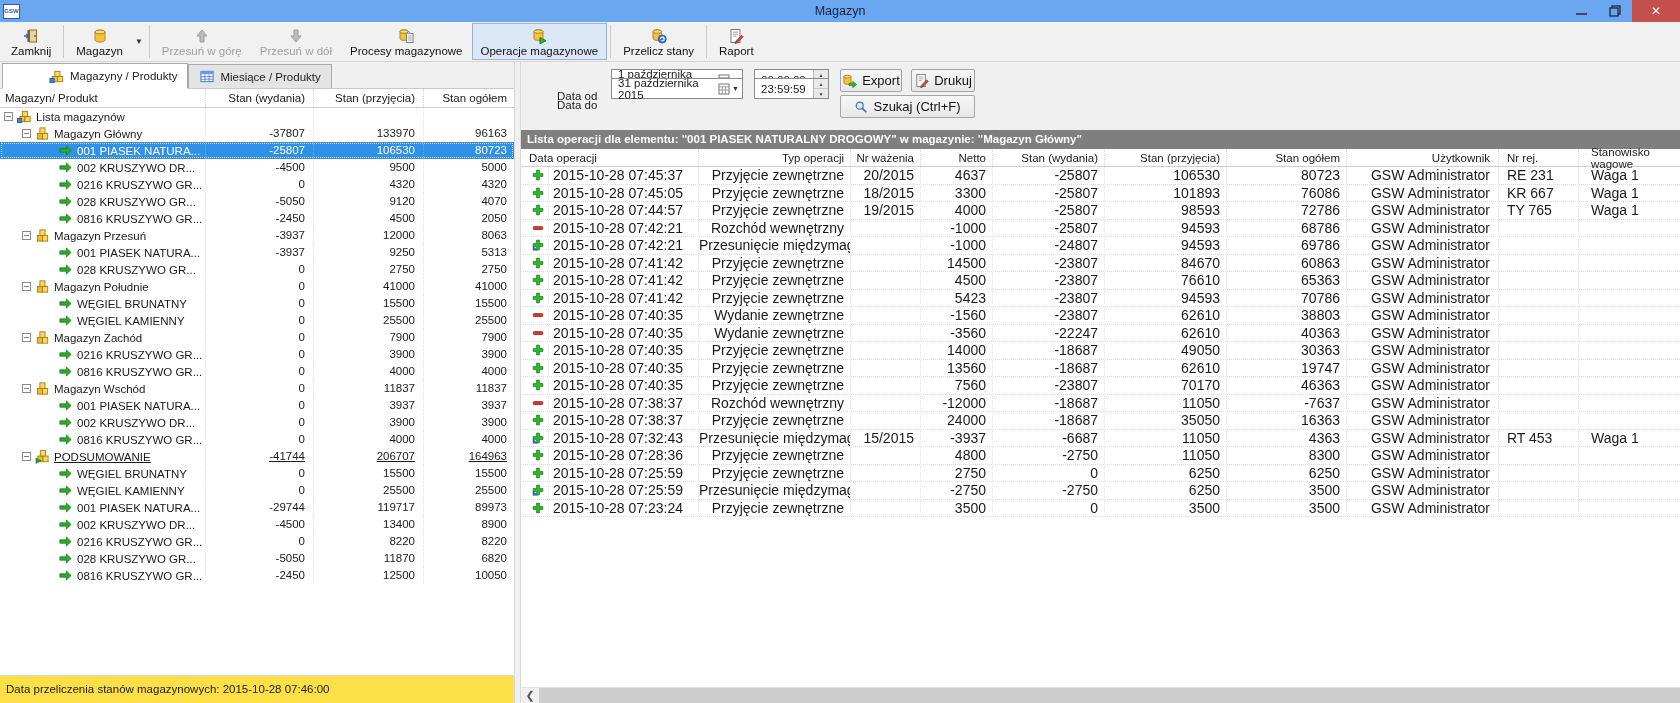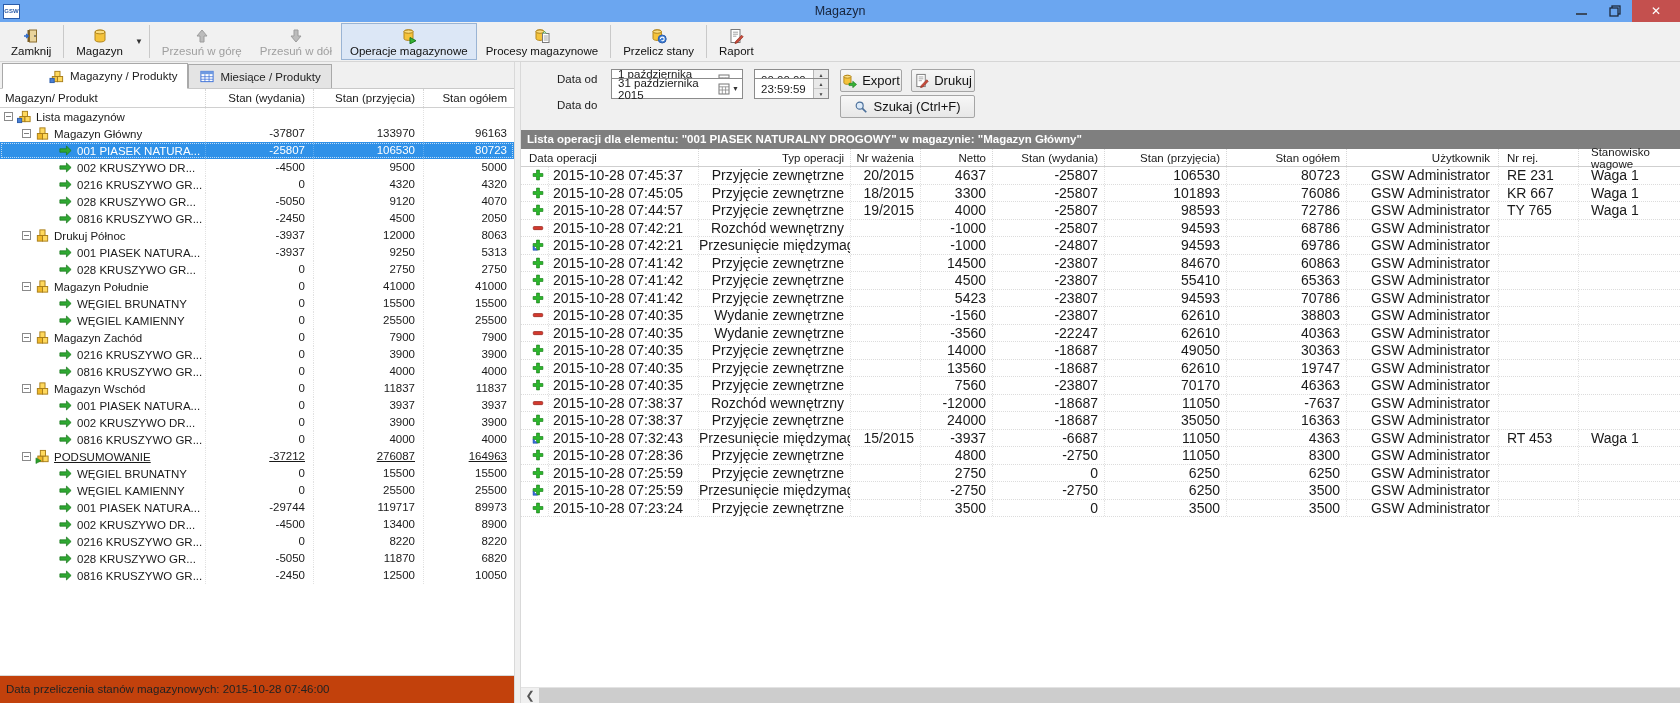--- a/index.html
+++ b/index.html
@@ -163,16 +163,6 @@
     </span>
     <span>Przesuń w dół</span>
   </div>
-  <div class="tbtn active">
-    <span class="ticon">
-      <svg width="16" height="16" viewBox="0 0 16 16">
-          <path d="M3 3.6 c0-1.1 2-1.8 4.5-1.8 s4.5 .7 4.5 1.8 v7 c0 1.1-2 1.8-4.5 1.8 s-4.5-.7-4.5-1.8z" fill="#f5c33b" stroke="#b2861c"></path>
-          <ellipse cx="7.5" cy="3.6" rx="4.5" ry="1.7" fill="#fbdd80" stroke="#b2861c"></ellipse>
-          <path d="M9 9.5 l6 3.2 -6 3.2z" fill="#35b335" stroke="#1d7a20"></path>
-        </svg>
-    </span>
-    <span>Operacje magazynowe</span>
-  </div>
   <div class="tbtn">
     <span class="ticon">
       <svg width="16" height="16" viewBox="0 0 16 16">
@@ -184,6 +174,16 @@
         </svg>
     </span>
     <span>Procesy magazynowe</span>
+  </div>
+  <div class="tbtn active">
+    <span class="ticon">
+      <svg width="16" height="16" viewBox="0 0 16 16">
+          <path d="M3 3.6 c0-1.1 2-1.8 4.5-1.8 s4.5 .7 4.5 1.8 v7 c0 1.1-2 1.8-4.5 1.8 s-4.5-.7-4.5-1.8z" fill="#f5c33b" stroke="#b2861c"></path>
+          <ellipse cx="7.5" cy="3.6" rx="4.5" ry="1.7" fill="#fbdd80" stroke="#b2861c"></ellipse>
+          <path d="M9 9.5 l6 3.2 -6 3.2z" fill="#35b335" stroke="#1d7a20"></path>
+        </svg>
+    </span>
+    <span>Operacje magazynowe</span>
   </div>
   <div class="tsep"></div>
   <div class="tbtn">

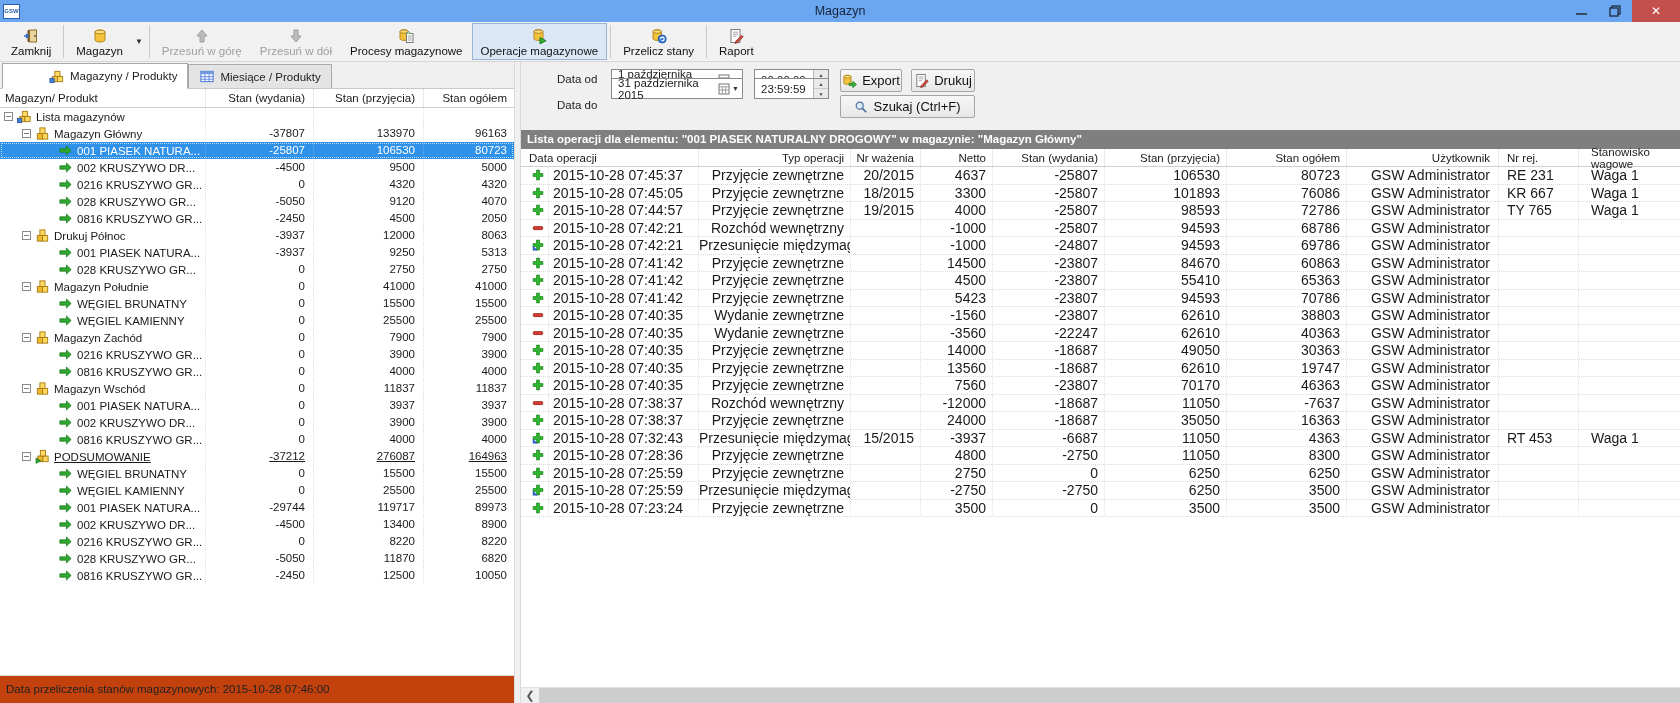--- a/index.html
+++ b/index.html
@@ -69,7 +69,7 @@
   .btn-print  { left:390px; width:64px; top:7px; }
   .btn-search { left:319px; width:135px; top:33px; }
   .row1 { top:7px; } .row2 { top:16px; }
-  .lrow1 { top:11px; } .lrow2 { top:37px; }
+  .lrow1 { top:28px; } .lrow2 { top:37px; }
 
   
   .section-band { height:19px; background:#7f7f7f; color:#fff; font-weight:bold; font-size:11.5px; line-height:19px; padding-left:6px; white-space:nowrap; overflow:hidden; flex:none; }

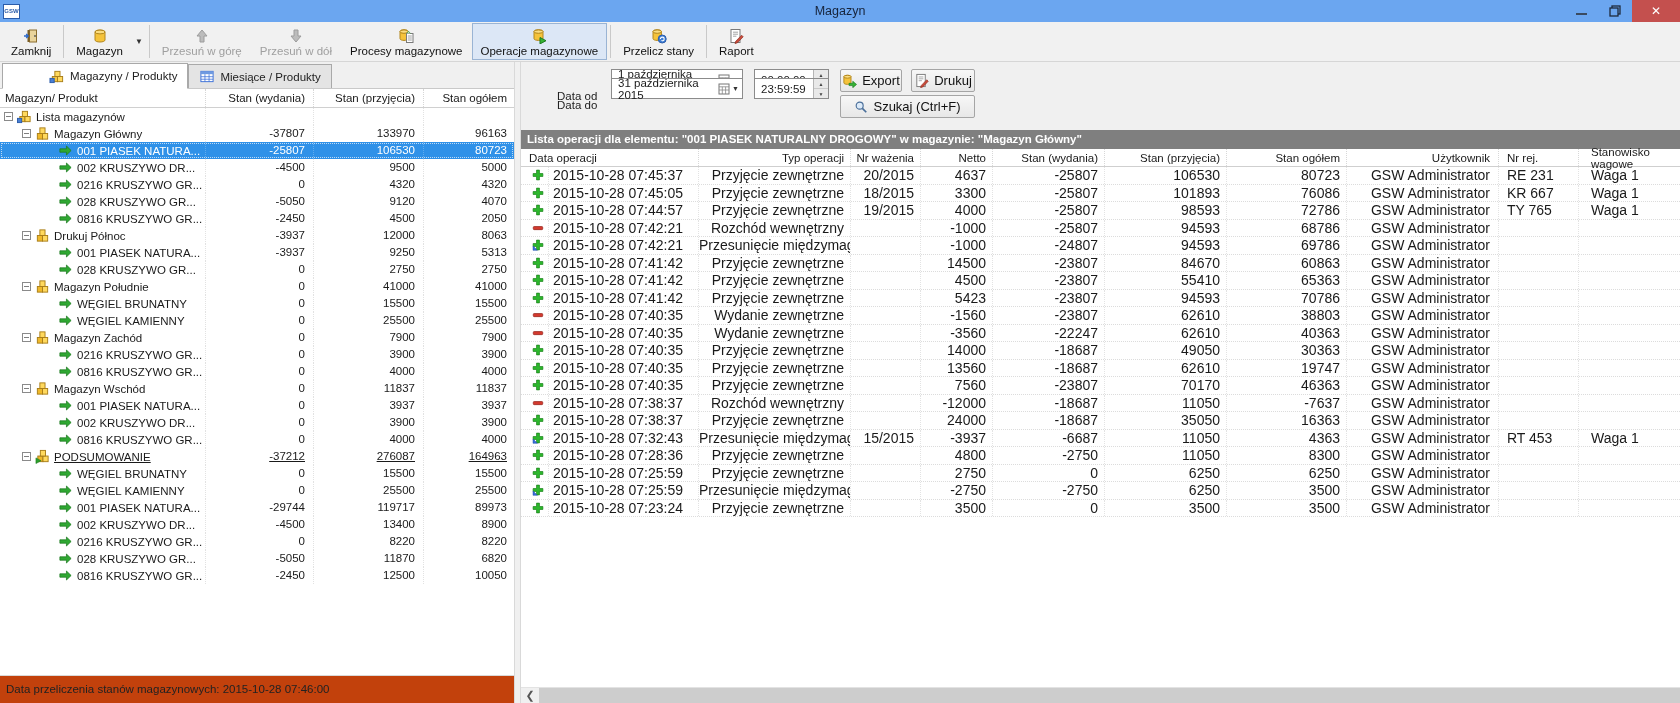--- a/index.html
+++ b/index.html
@@ -354,7 +354,7 @@
                 <rect x="5.2" y="2" width="5.5" height="6" fill="#ffd95e" stroke="#a87d18"></rect>
               </svg>
             </span>
-            <span class="lbl">Drukuj Północ</span>
+            <span class="lbl">Magazyn Przesuń</span>
           </div>
           <div class="c-num">-3937</div>
           <div class="c-num" style="width: 110px;">12000</div>

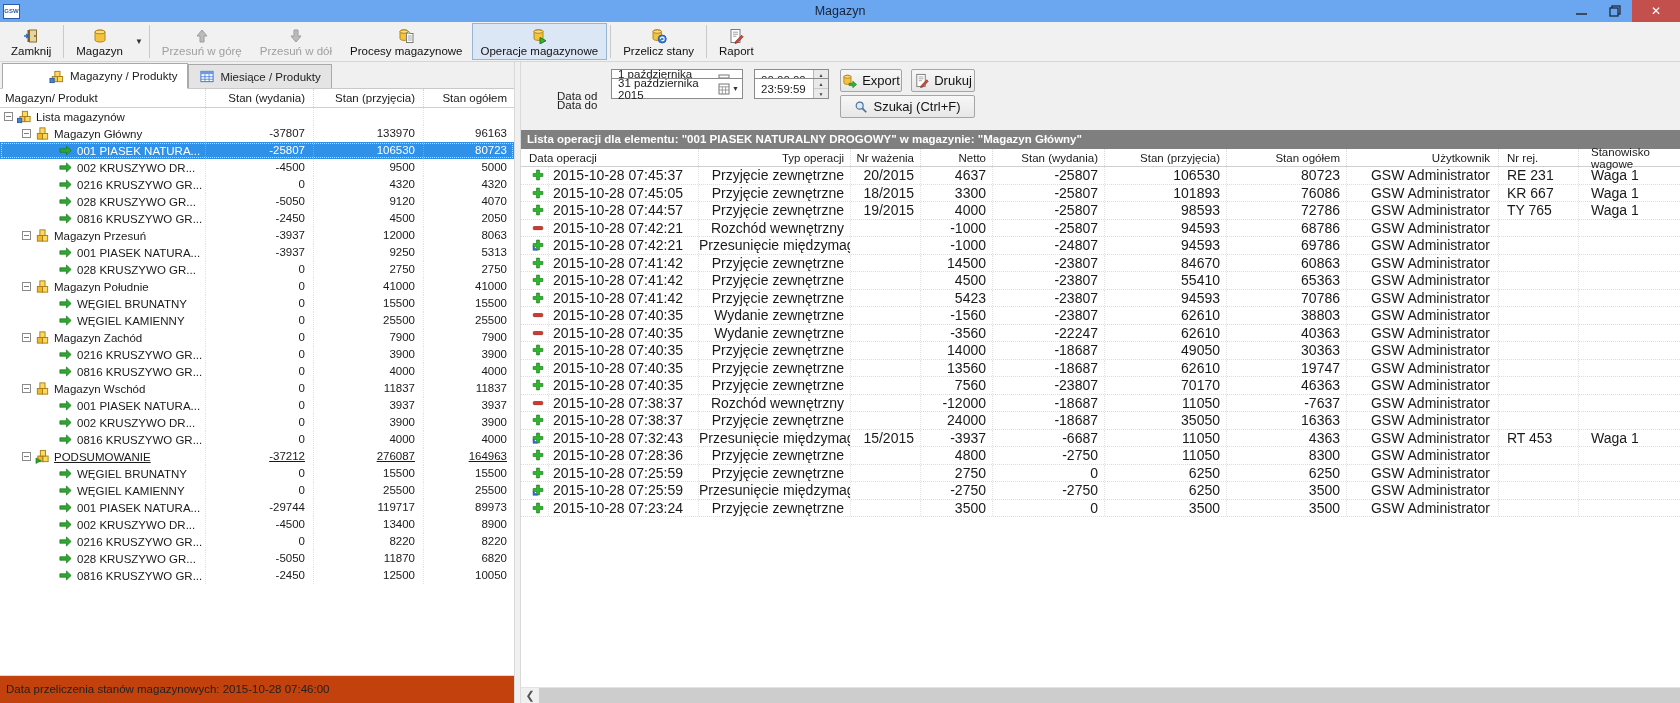--- a/index.html
+++ b/index.html
@@ -839,7 +839,7 @@
           <div class="oc oc-waz"></div>
           <div class="oc oc-net">4500</div>
           <div class="oc oc-wyd">-23807</div>
-          <div class="oc oc-przy">55410</div>
+          <div class="oc oc-przy">76610</div>
           <div class="oc oc-ogol">65363</div>
           <div class="oc oc-user">GSW Administrator</div>
           <div class="oc oc-rej"></div>

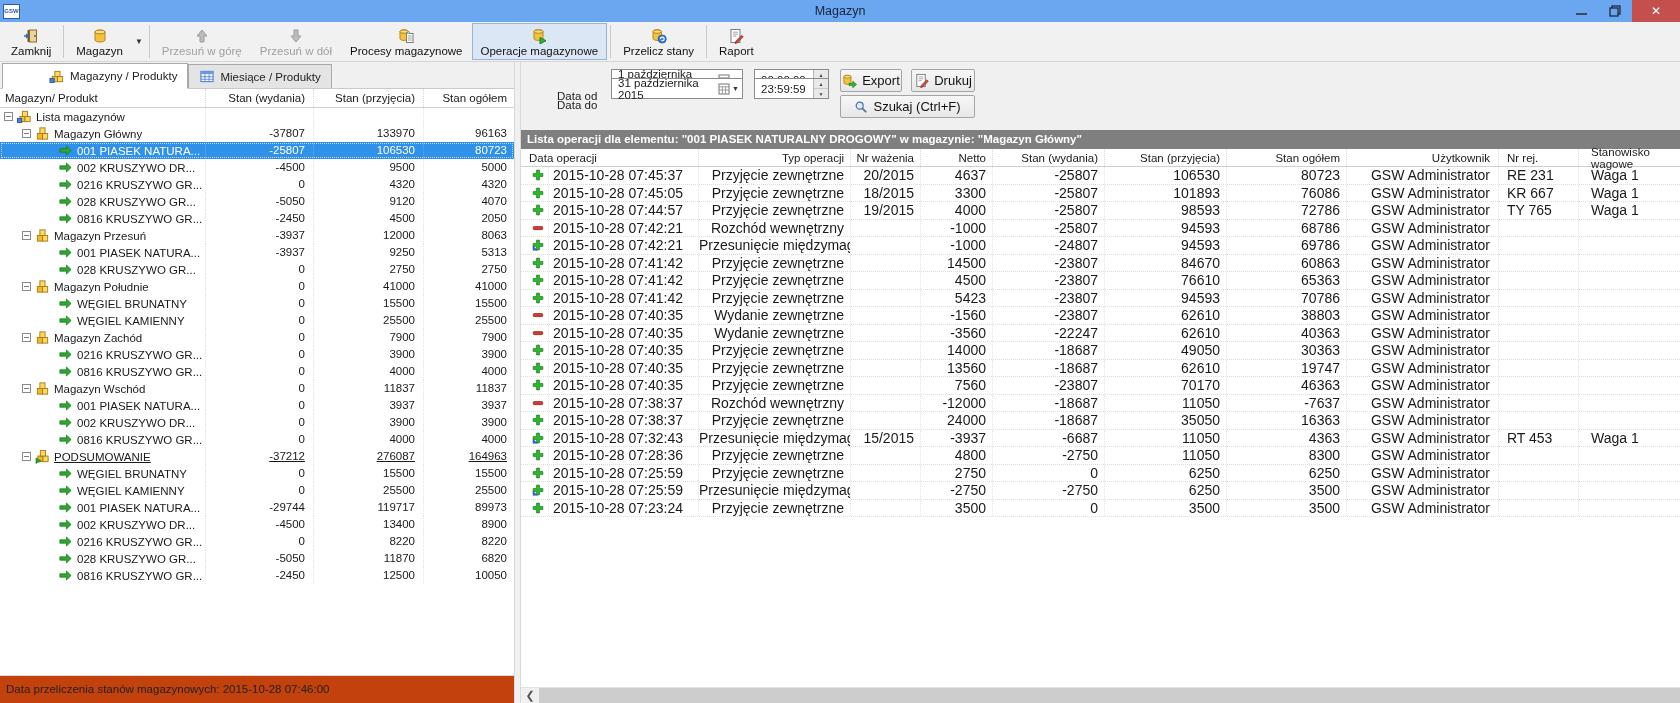--- a/index.html
+++ b/index.html
@@ -538,7 +538,7 @@
             </span>
             <span class="lbl">PODSUMOWANIE</span>
           </div>
-          <div class="c-num">-37212</div>
+          <div class="c-num">-41744</div>
           <div class="c-num" style="width: 110px;">276087</div>
           <div class="c-num" style="width: 91px; padding-right: 7px;">164963</div>
         </div>

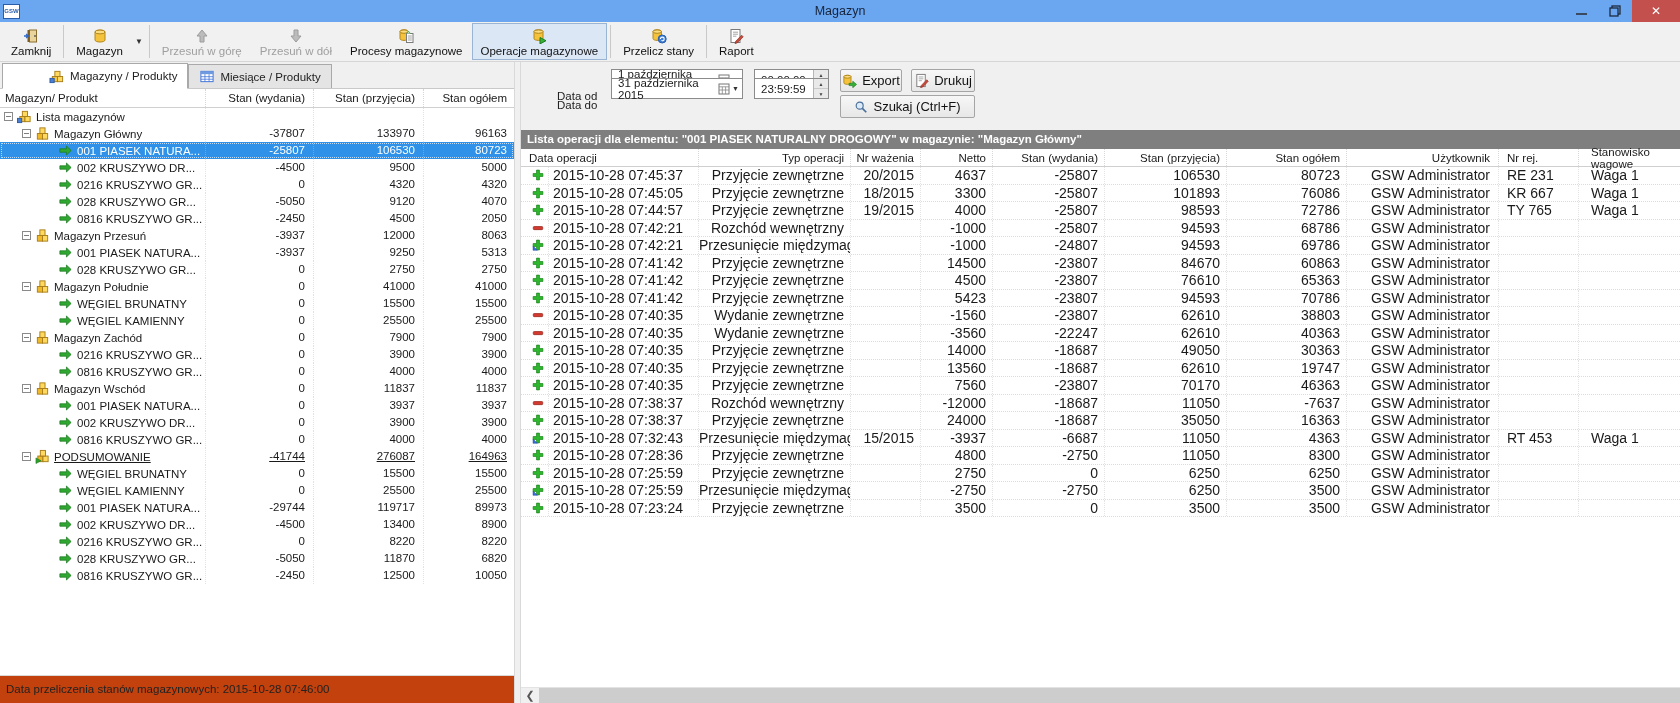--- a/index.html
+++ b/index.html
@@ -539,7 +539,7 @@
             <span class="lbl">PODSUMOWANIE</span>
           </div>
           <div class="c-num">-41744</div>
-          <div class="c-num" style="width: 110px;">276087</div>
+          <div class="c-num" style="width: 110px;">206707</div>
           <div class="c-num" style="width: 91px; padding-right: 7px;">164963</div>
         </div>
         <div class="trow">

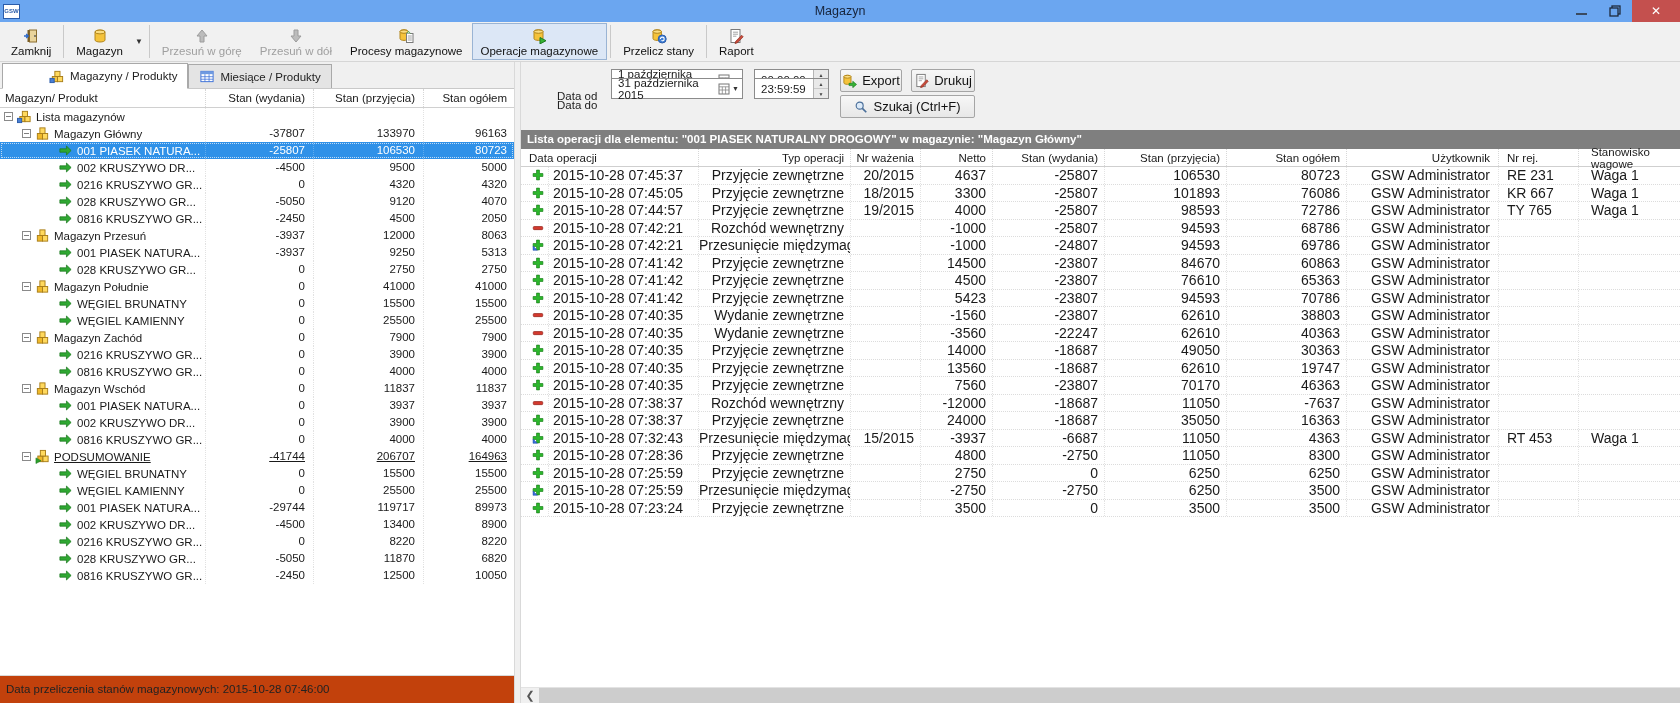--- a/index.html
+++ b/index.html
@@ -52,7 +52,7 @@
   .expander { width:9px; height:9px; border:1px solid #8a8a8a; background:#fff; color:#333; font-size:9px; line-height:7px; text-align:center; margin-right:4px; flex:none; }
   .node-icon { width:15px; height:15px; margin-right:4px; flex:none; }
   .node-icon svg { display:block; width:15px; height:15px; }
-  .left-status { height:28px; background:#c2410c; border-top:1px solid #d9d9d9; line-height:27px; padding-left:6px; font-size:11.5px; color:#222; }
+  .left-status { height:28px; background:#fde047; border-top:1px solid #d9d9d9; line-height:27px; padding-left:6px; font-size:11.5px; color:#222; }
 
   
   .filterbar { height:68px; background:#f0f0f0; position:relative; flex:none; }

